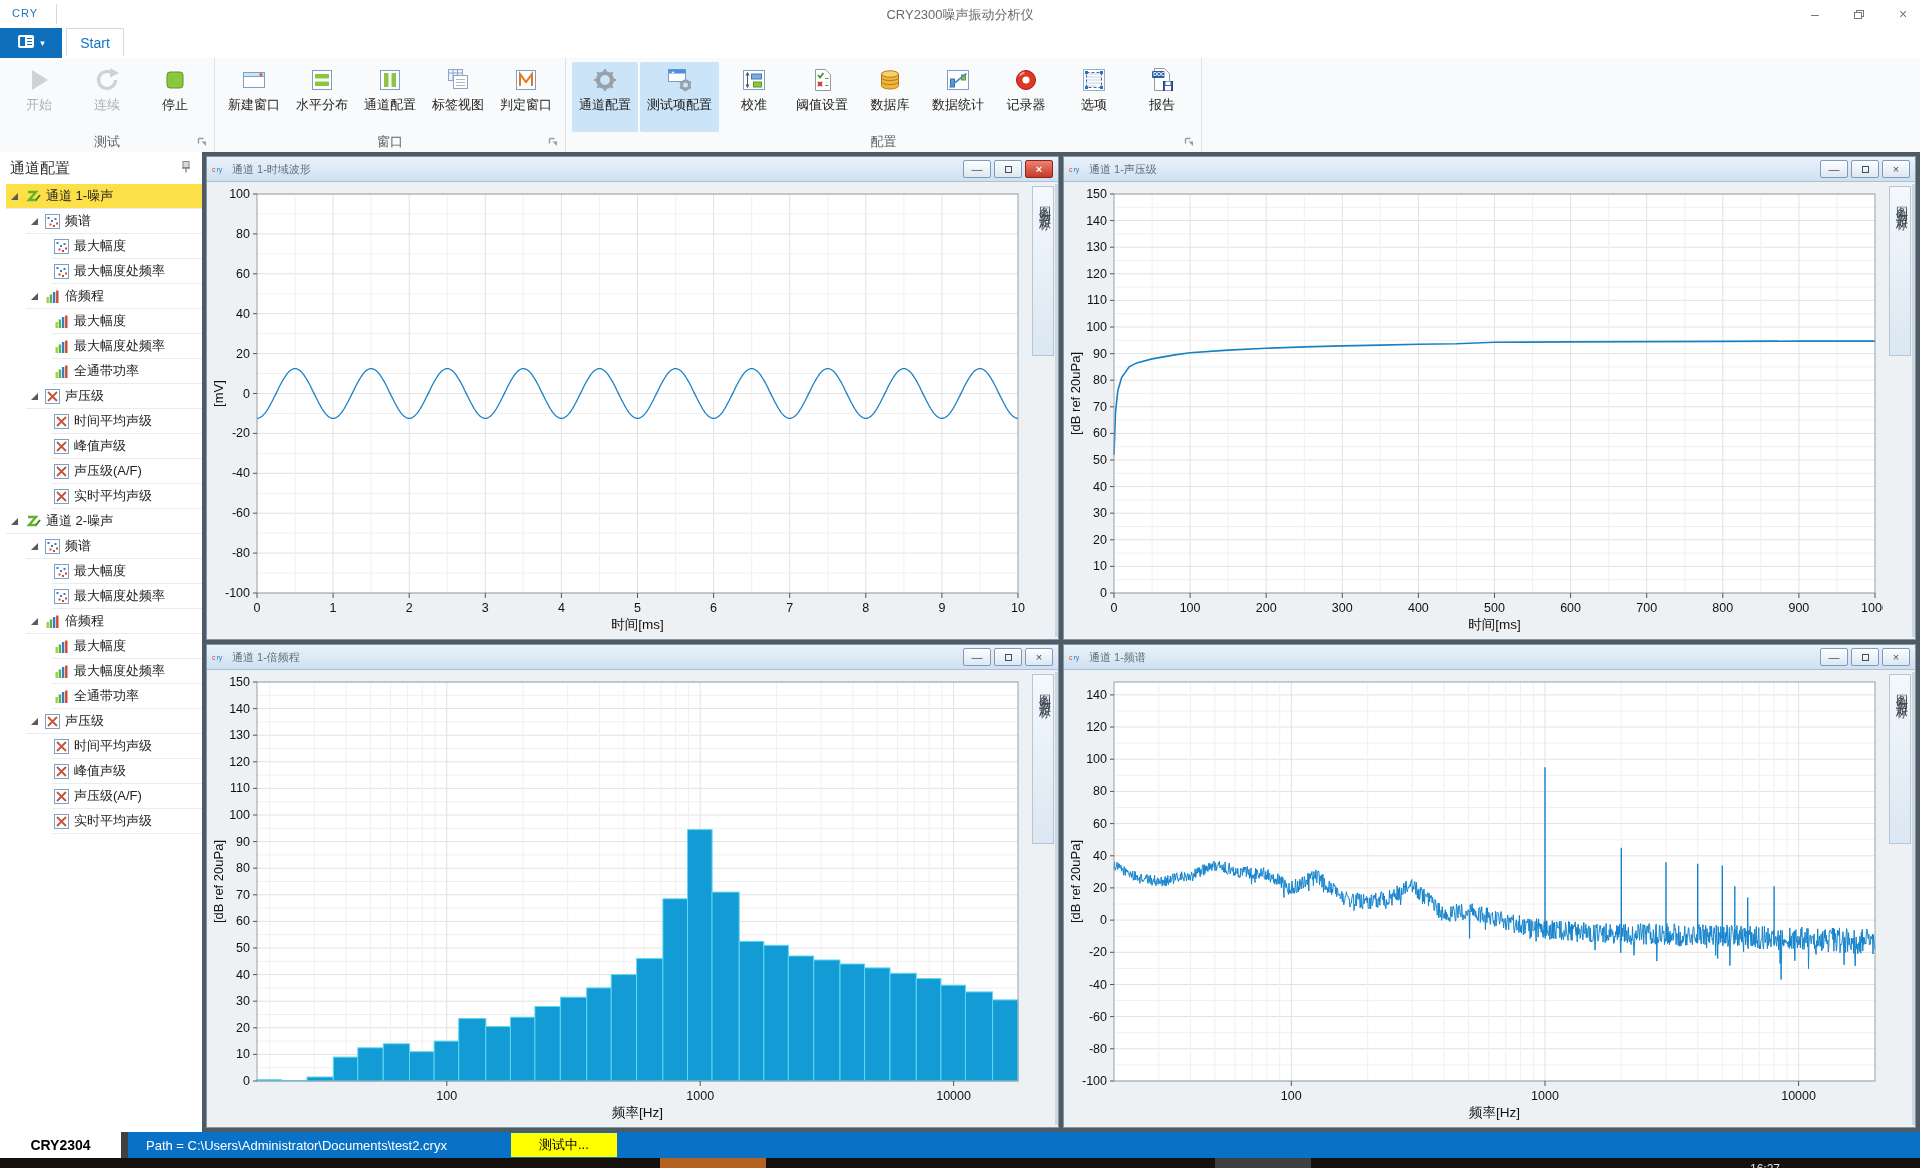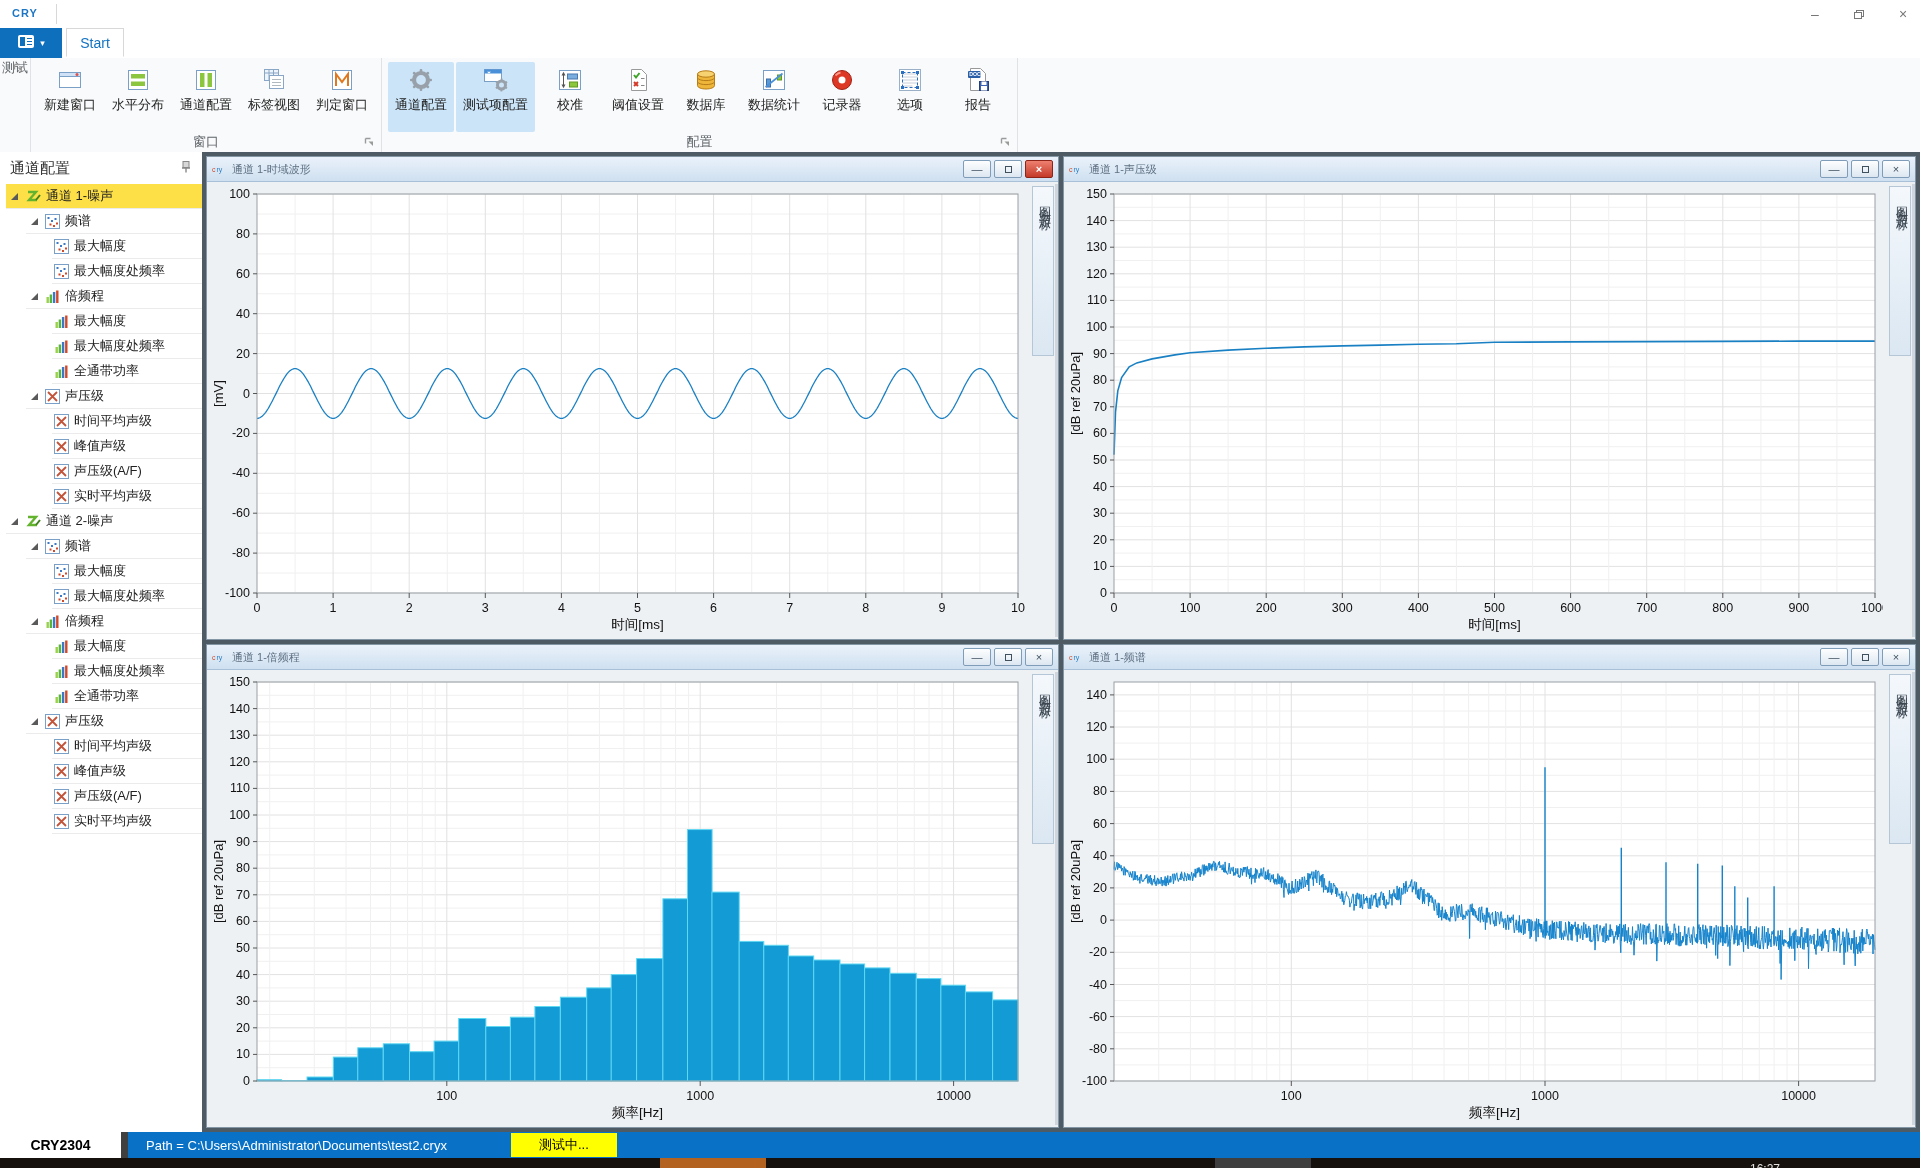--- a/index.html
+++ b/index.html
@@ -7,7 +7,7 @@
        font-family:"Liberation Sans","DejaVu Sans",sans-serif;-webkit-font-smoothing:antialiased;}
   
   #titlebar{position:absolute;left:0;top:0;right:0;height:28px;background:#fff;}
-  #logo{position:absolute;left:12px;top:7px;font-size:11px;font-weight:bold;color:#1d76c4;letter-spacing:1px;}
+  #logo{position:absolute;left:12px;top:7px;font-size:11px;font-weight:normal;color:#1d76c4;letter-spacing:1px;}
   #logo-sep{position:absolute;left:56px;top:4px;height:20px;width:1px;background:#d8d8d8;}
   #apptitle{position:absolute;left:0;right:0;top:6px;text-align:center;font-size:13px;color:#6a6a6a;}
   #winbtns{position:absolute;right:8px;top:0;height:28px;display:flex;align-items:center;gap:26px;}

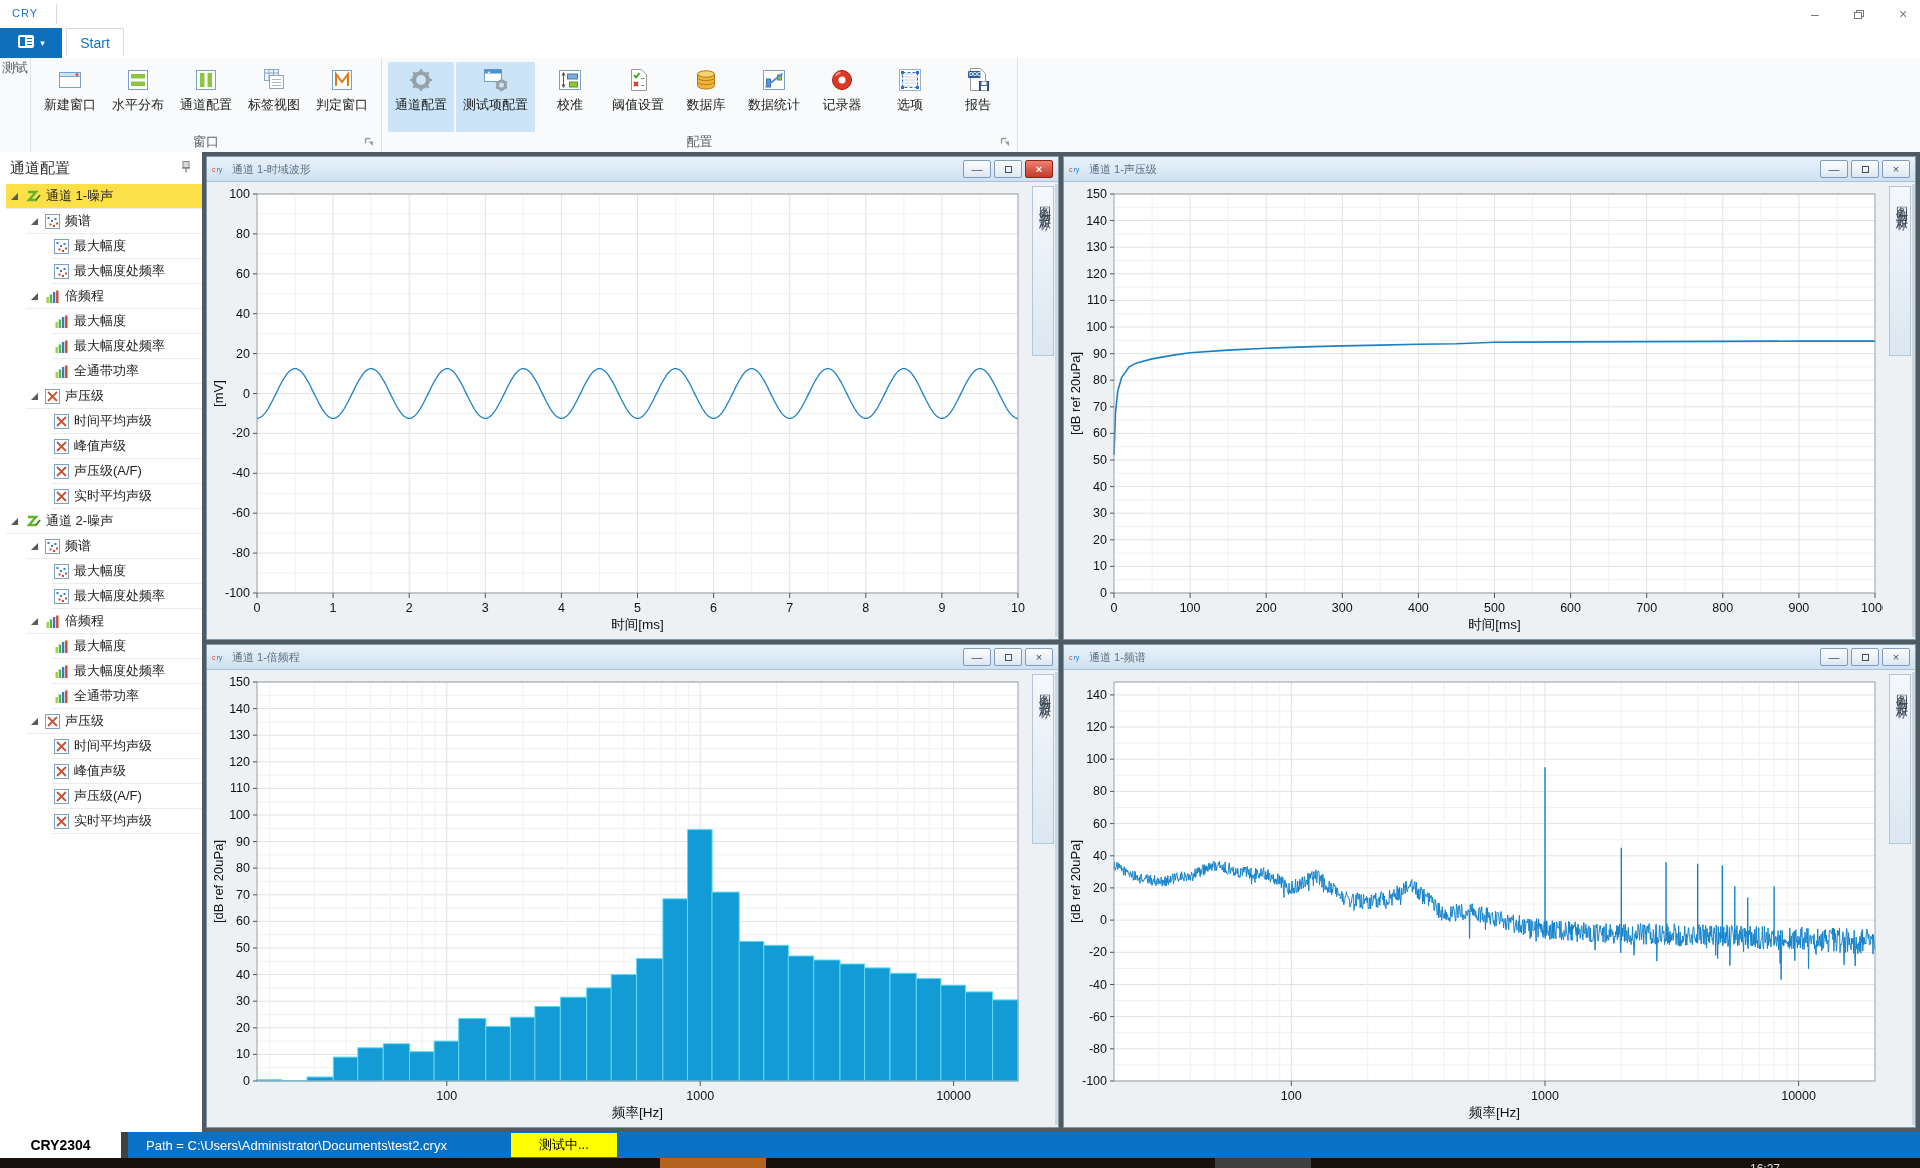--- a/index.html
+++ b/index.html
@@ -72,6 +72,7 @@
 <div id="titlebar">
   <span id="logo">CRY</span>
   <span id="logo-sep"></span>
+  <span id="apptitle">CRY2300噪声振动分析仪</span>
   <div id="winbtns">
     <span class="twb">–</span>
     <span class="twb">

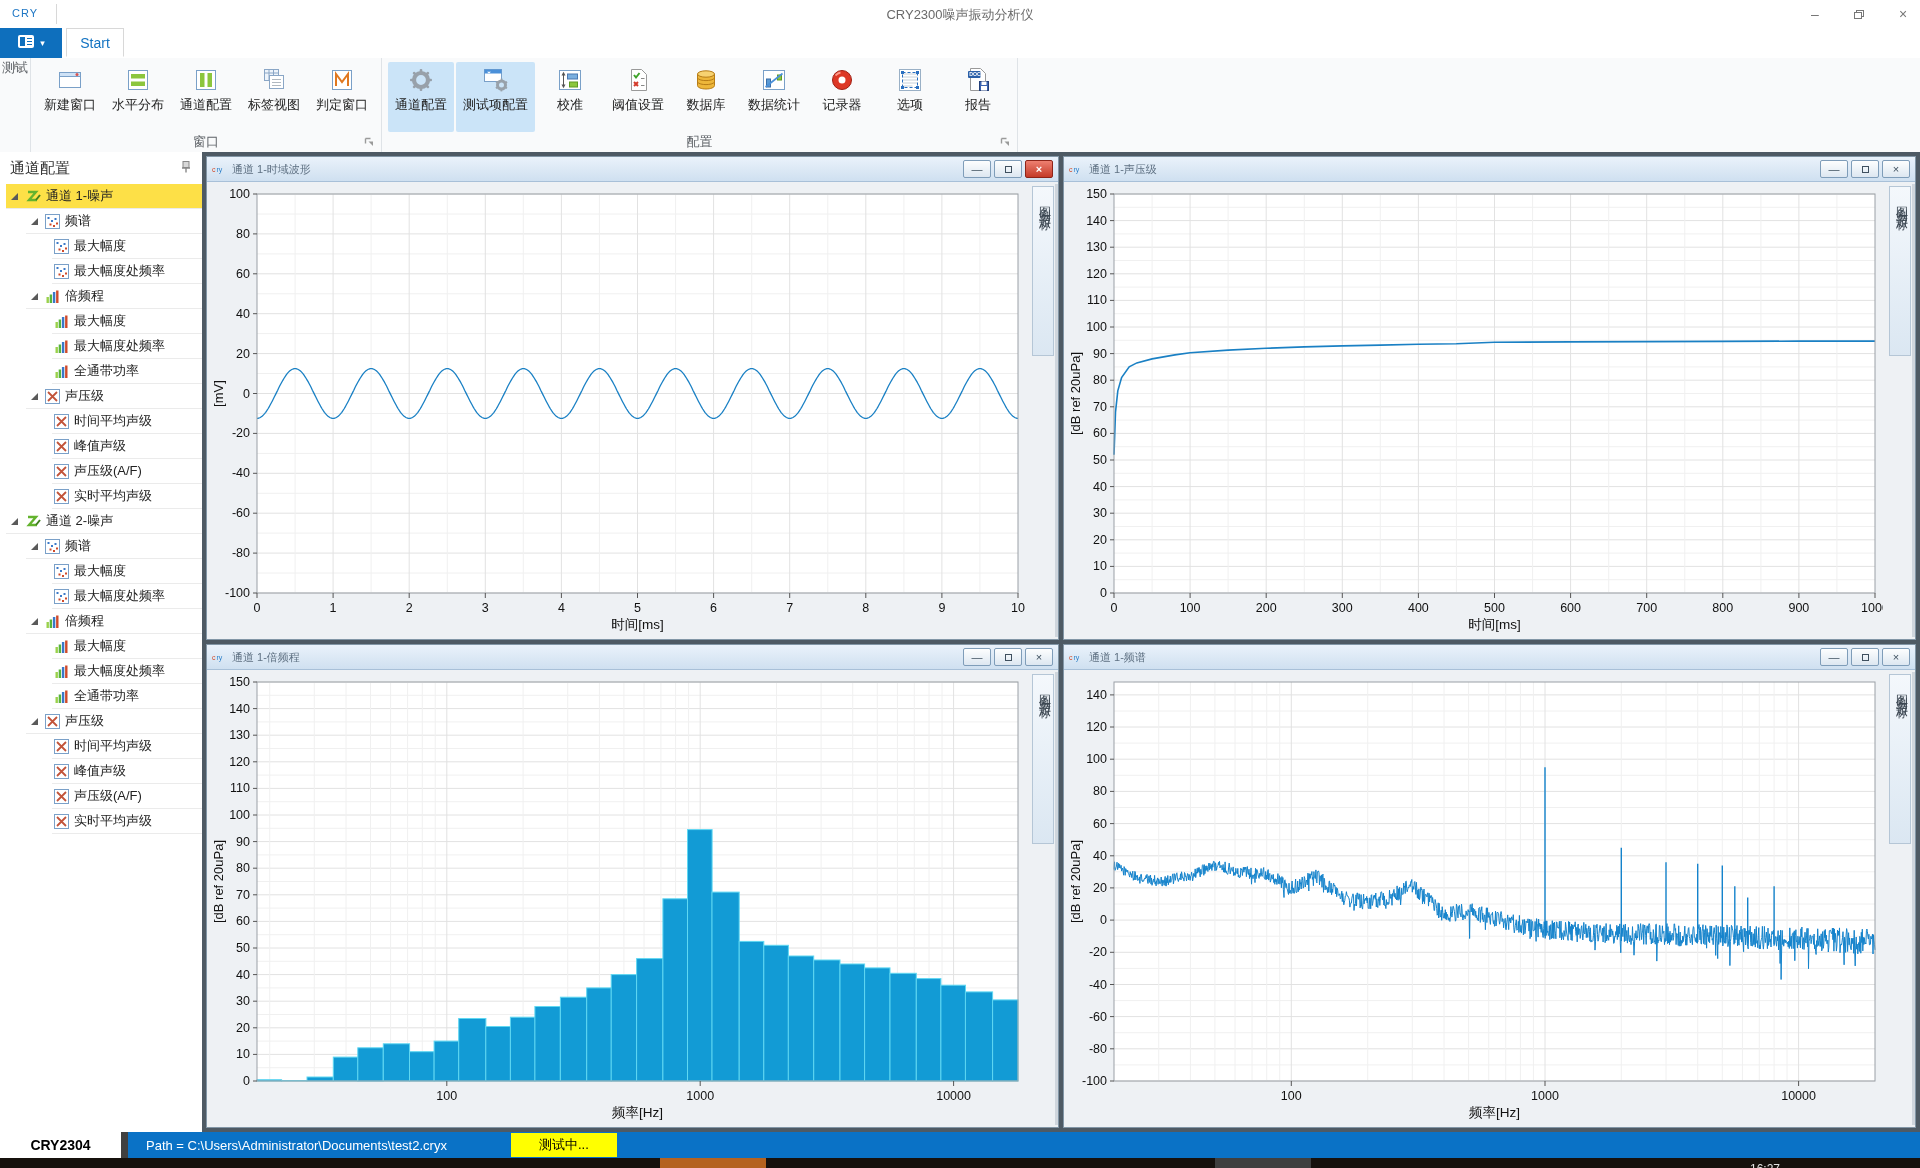--- a/index.html
+++ b/index.html
@@ -100,6 +100,33 @@
 <div id="ribbon">
   <div id="ribbon-groups">
       <div class="rgroup">
+        <div class="rbtn-row">
+          <div class="rbtn disabled">
+            <span class="ric">
+              <svg width="28" height="28" viewBox="0 0 28 28">
+                <polygon points="7,4 23,14 7,24" fill="#cdd2d7"></polygon>
+              </svg>
+            </span>
+            <span class="rlb">开始</span>
+          </div>
+          <div class="rbtn disabled">
+            <span class="ric">
+              <svg width="28" height="28" viewBox="0 0 28 28">
+                <path d="M22.5 14a8.5 8.5 0 1 1 -3.4-6.8" stroke="#cdd2d7" stroke-width="3.2" fill="none"></path>
+                <polygon points="17,2 26,7 17,11.5" fill="#cdd2d7"></polygon>
+              </svg>
+            </span>
+            <span class="rlb">连续</span>
+          </div>
+          <div class="rbtn">
+            <span class="ric">
+              <svg width="28" height="28" viewBox="0 0 28 28">
+                <rect x="6" y="6" width="16" height="16" rx="3" fill="#8cc63e" stroke="#5e9a22"></rect>
+              </svg>
+            </span>
+            <span class="rlb">停止</span>
+          </div>
+        </div>
         <div class="glabel-row">
           <span>测试</span>
           <span class="launcher"><svg width="11" height="11" viewBox="0 0 11 11">

